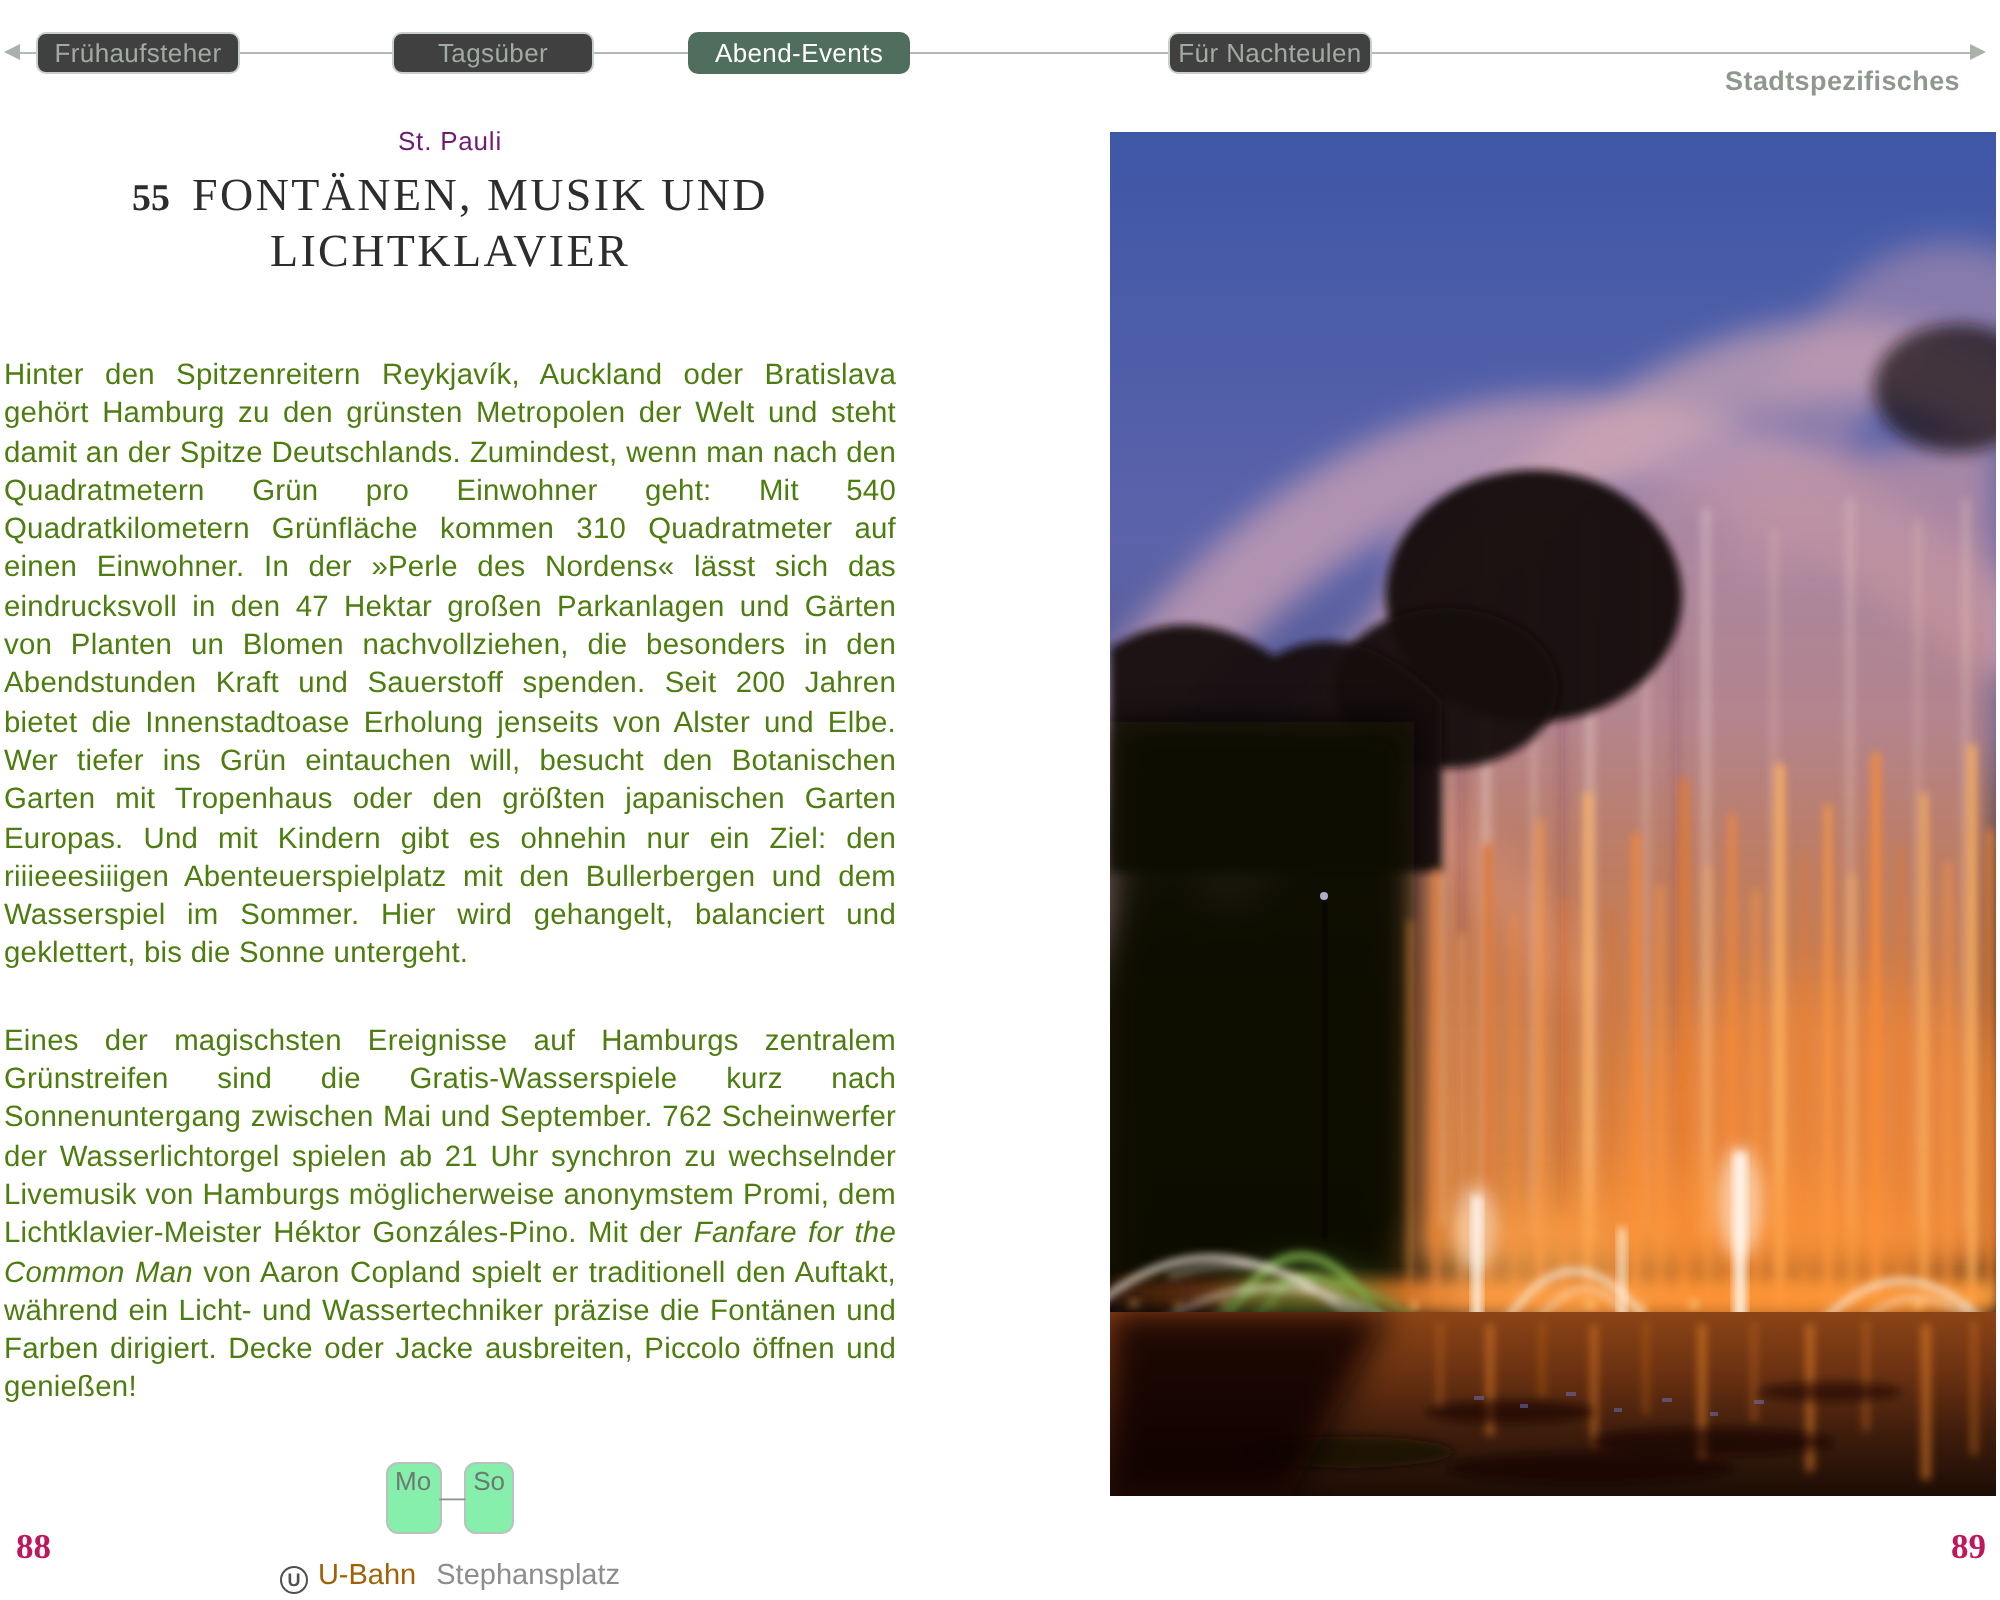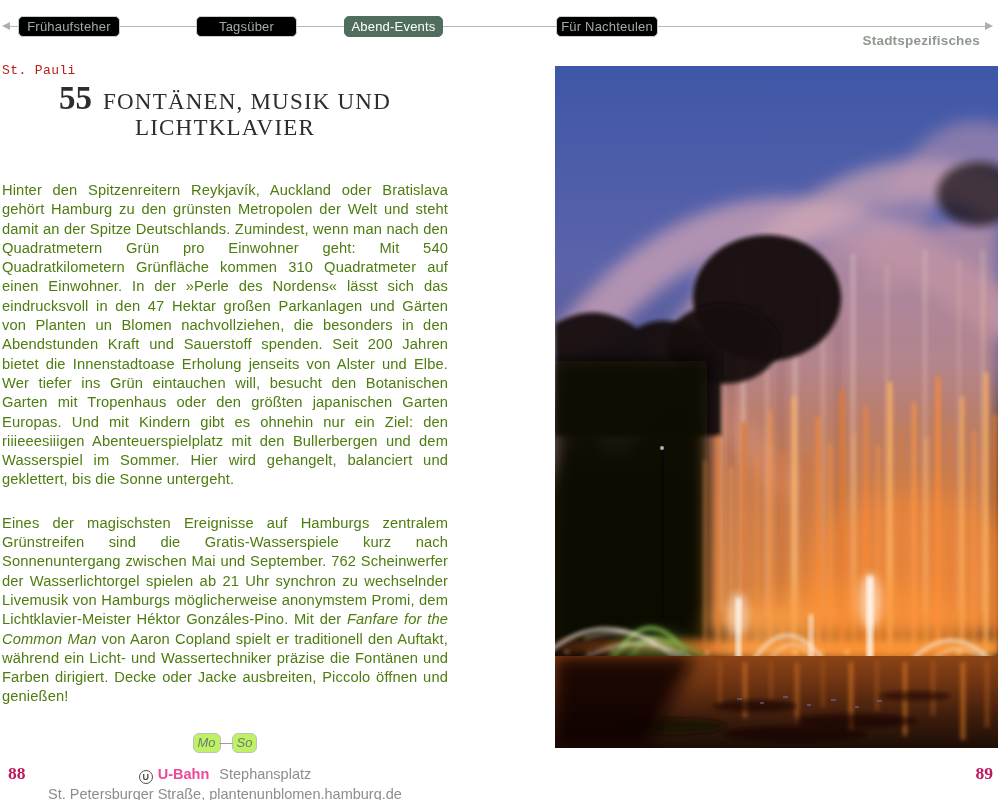--- a/index.html
+++ b/index.html
@@ -17,7 +17,7 @@
   .arrow-right{right:7px;top:22px;border-left:8px solid #a9b1aa;}
   .tab{
     position:absolute;top:16px;height:21px;line-height:19px;box-sizing:border-box;
-    text-align:center;border:1px solid #c6cfc8;border-radius:5px;background:#000000;
+    text-align:center;border:1px solid #c6cfc8;border-radius:5px;background:#404040;
     color:#a2aaa4;font-size:13px;letter-spacing:.2px;
   }
   .tab-0{left:18px;width:102px;}

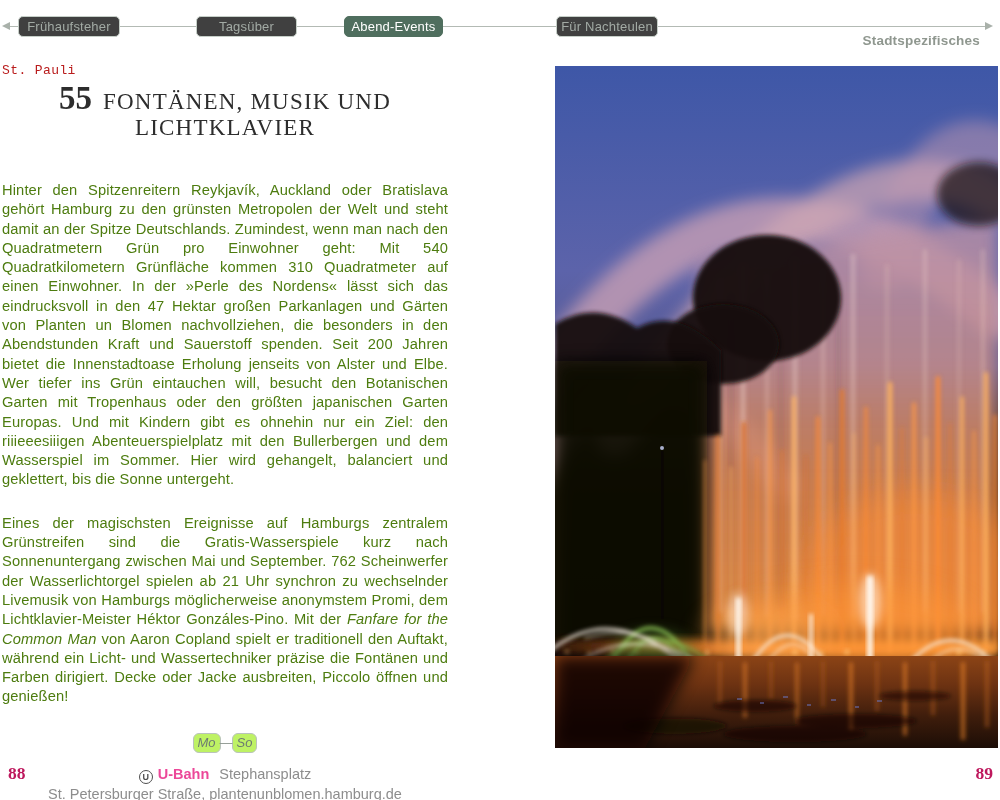--- a/index.html
+++ b/index.html
@@ -22,7 +22,7 @@
   }
   .tab-0{left:18px;width:102px;}
   .tab-1{left:196px;width:101px;}
-  .tab-2{left:344px;width:99px;background:#4f6e5e;border-color:#4f6e5e;color:#ffffff;}
+  .tab-2{left:344px;width:111px;background:#4f6e5e;border-color:#4f6e5e;color:#ffffff;}
   .tab-3{left:556px;width:102px;}
   .nav-right-label{position:absolute;right:20px;top:33px;font-size:13.5px;color:#8f978f;letter-spacing:.2px;font-weight:bold;}
 

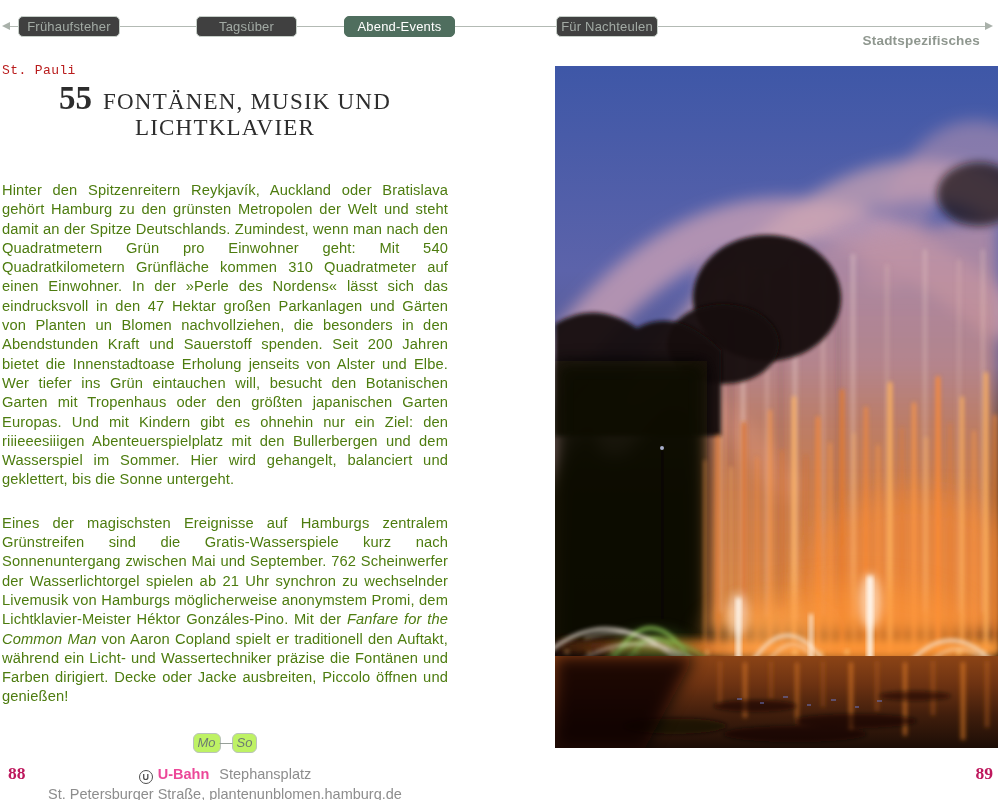--- a/index.html
+++ b/index.html
@@ -23,7 +23,7 @@
   .tab-0{left:18px;width:102px;}
   .tab-1{left:196px;width:101px;}
   .tab-2{left:344px;width:111px;background:#4f6e5e;border-color:#4f6e5e;color:#ffffff;}
-  .tab-3{left:556px;width:102px;}
+  .tab-3{left:584px;width:102px;}
   .nav-right-label{position:absolute;right:20px;top:33px;font-size:13.5px;color:#8f978f;letter-spacing:.2px;font-weight:bold;}
 
   

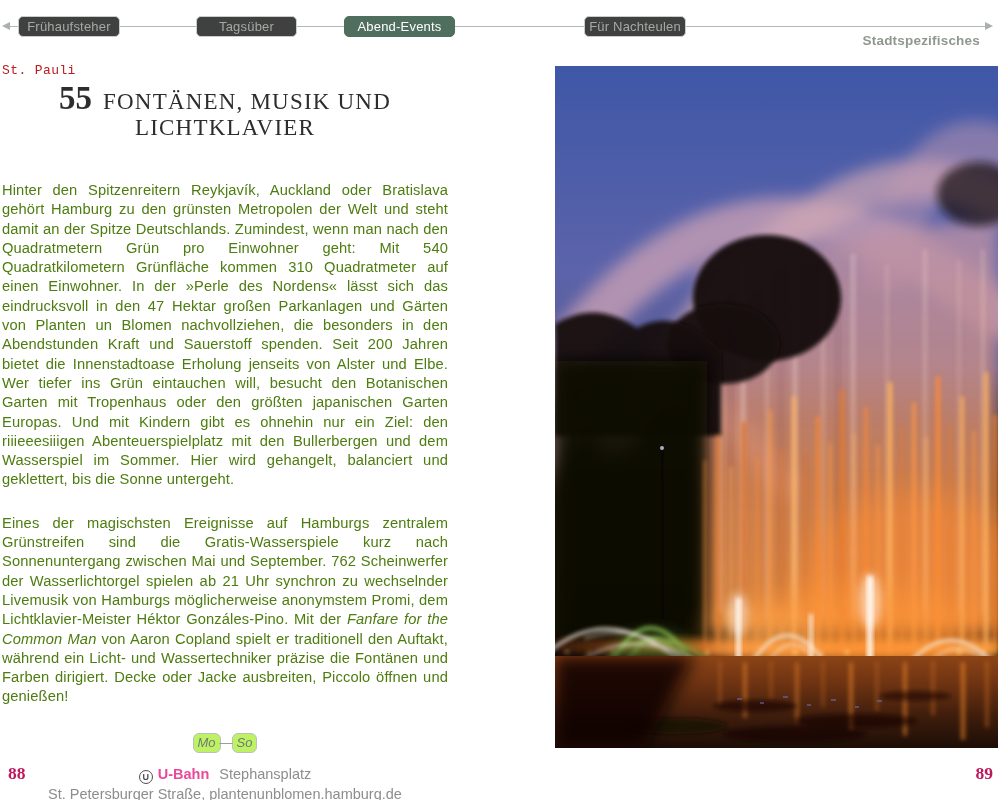--- a/index.html
+++ b/index.html
@@ -28,7 +28,7 @@
 
   
   .article{position:absolute;left:2px;top:63px;width:446px;}
-  .kicker{text-align:left;font-size:13px;color:#b91c1c;letter-spacing:.4px;font-family:Liberation Mono, monospace;}
+  .kicker{text-align:center;font-size:13px;color:#701a75;letter-spacing:.4px;}
   .title{
     margin-top:7px;text-align:center;
     font-family:"Liberation Serif",serif;color:#2d2d2d;

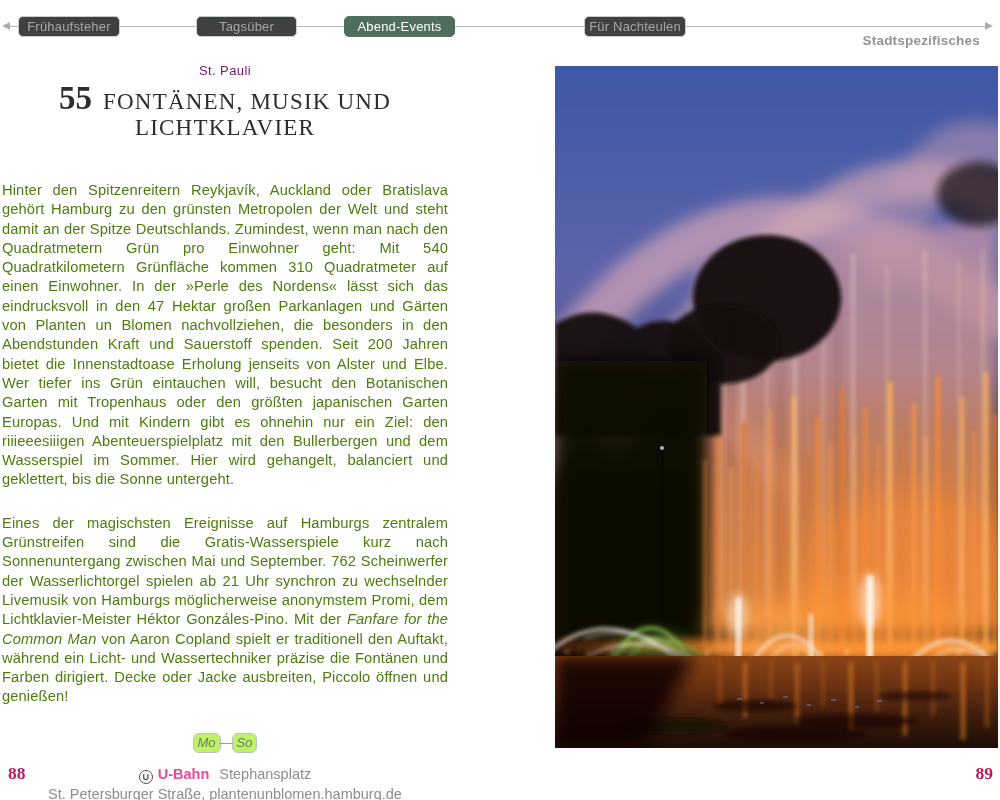--- a/index.html
+++ b/index.html
@@ -34,7 +34,7 @@
     font-family:"Liberation Serif",serif;color:#2d2d2d;
     font-size:23px;line-height:26px;letter-spacing:1.2px;
   }
-  .title .num{font-weight:700;font-size:33px;letter-spacing:0;margin-right:11px;}
+  .title .num{font-weight:700;font-size:19px;letter-spacing:0;margin-right:11px;}
   .body-text{
     margin:0;text-align:justify;
     font-size:14.7px;line-height:19.3px;color:#4d7c0f;

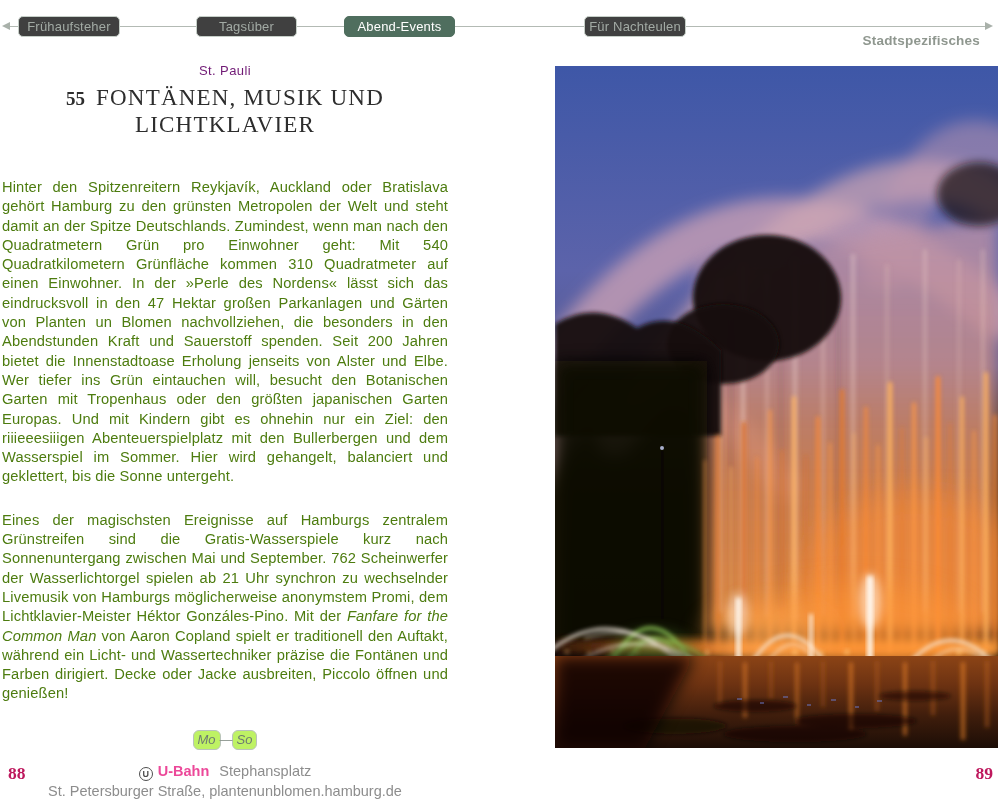--- a/index.html
+++ b/index.html
@@ -47,7 +47,7 @@
     margin-top:26px;display:flex;justify-content:center;align-items:center;
     font-size:13px;color:#6d7a72;
   }
-  .day-box{border:1px solid #b9c3bb;border-radius:6px;padding:1px 4px 2px;background:#bef264;font-style:italic;}
+  .day-box{border:1px solid #b9c3bb;border-radius:6px;padding:1px 4px 18px;background:#86efac;}
   .day-sep{color:#8a948c;margin:0 -1px;position:relative;z-index:1;}
   .transit{margin-top:13px;text-align:center;font-size:14.5px;color:#8d8d8d;}
   .u-icon{

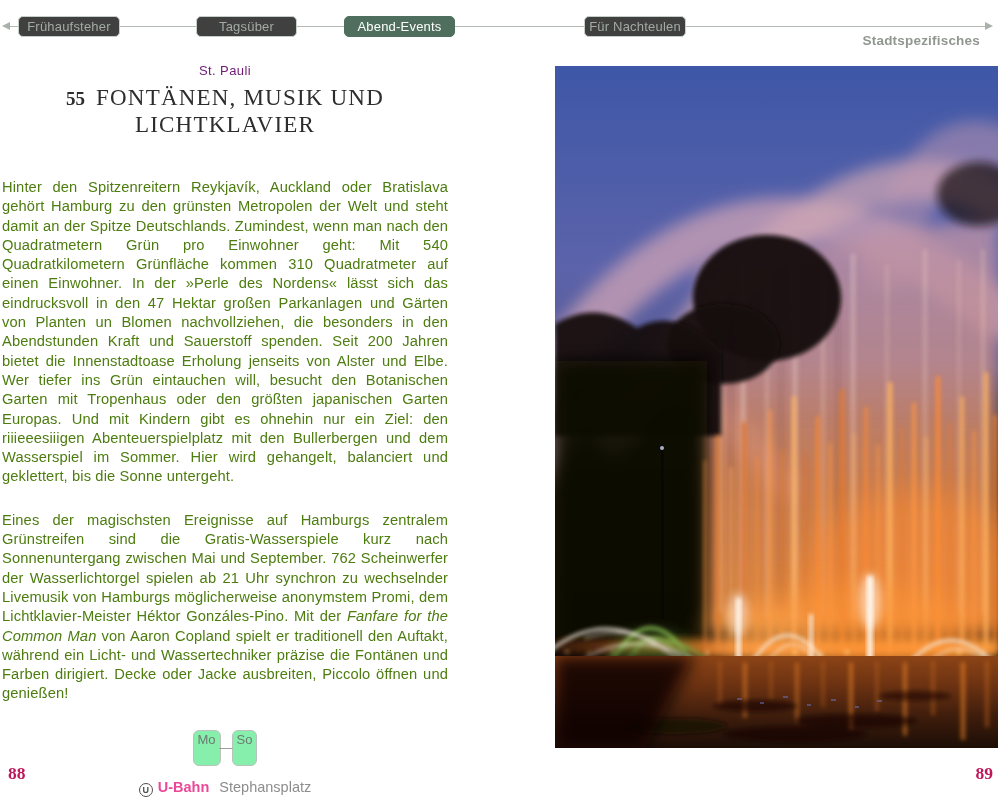--- a/index.html
+++ b/index.html
@@ -55,7 +55,7 @@
     font-size:9px;font-weight:700;line-height:12px;text-align:center;color:#4f4f4f;
     vertical-align:-1px;margin-right:5px;
   }
-  .transit-type{color:#ec4899;font-weight:700;margin-right:10px;}
+  .transit-type{color:#a16207;font-weight:400;margin-right:10px;}
   .address{margin-top:2px;text-align:center;font-size:14.5px;color:#8d8d8d;}
 
   

